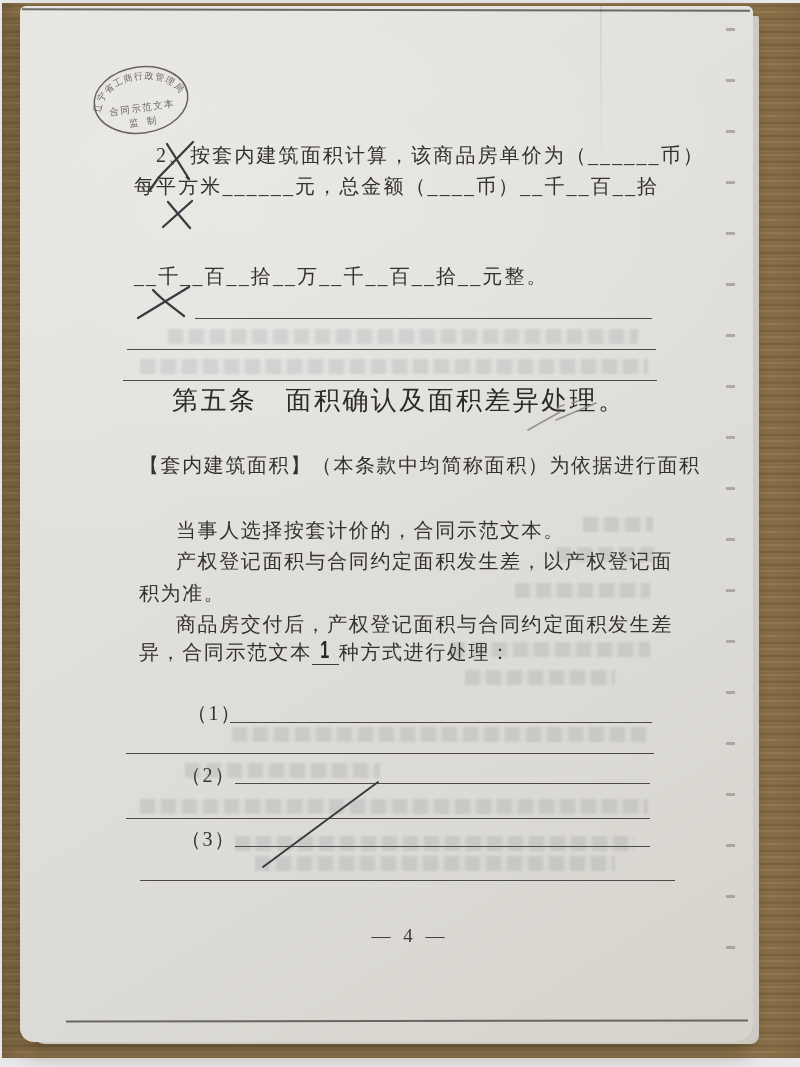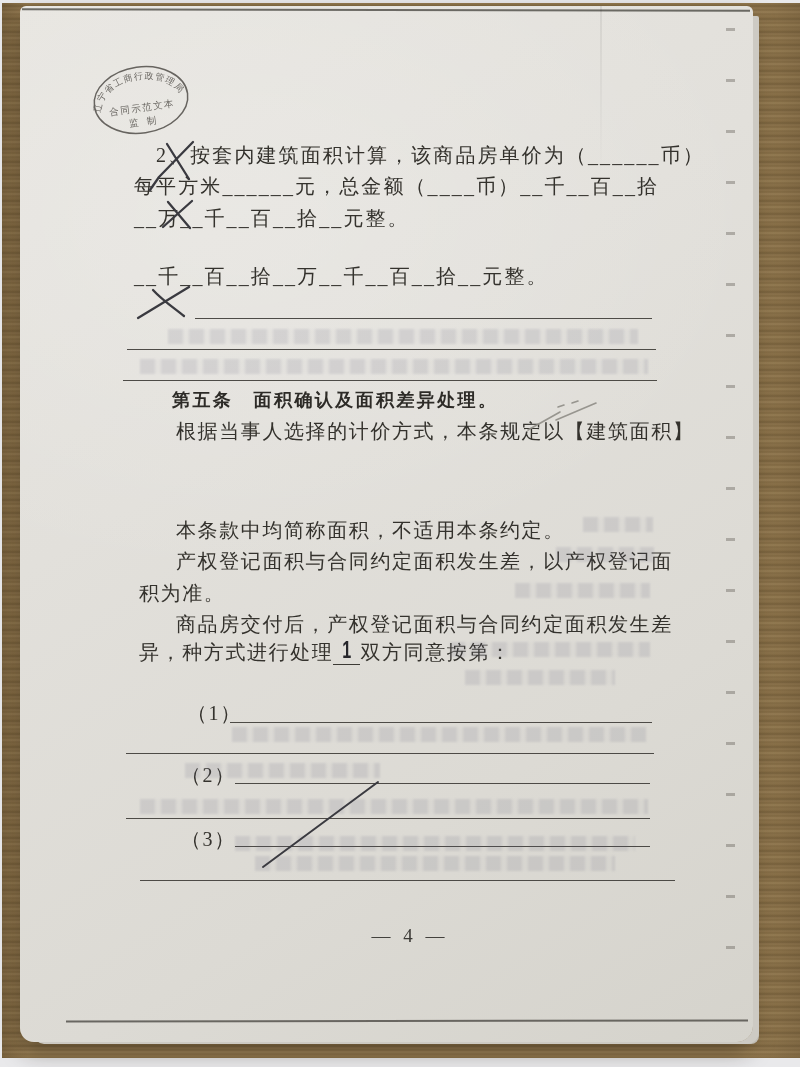--- a/index.html
+++ b/index.html
@@ -74,7 +74,6 @@
 
     <div class="line clause" style="left:136px;top:136px">2、按套内建筑面积计算，该商品房单价为（______币）</div>
     <div class="line clause" style="left:114px;top:167px">每平方米______元，总金额（____币）__千__百__拾</div>
-    <div class="line clause" style="left:114px;top:199px">__万__千__百__拾__元整。</div>
 
     <div class="line clause" style="left:114px;top:257px">__千__百__拾__万__千__百__拾__元整。</div>
 

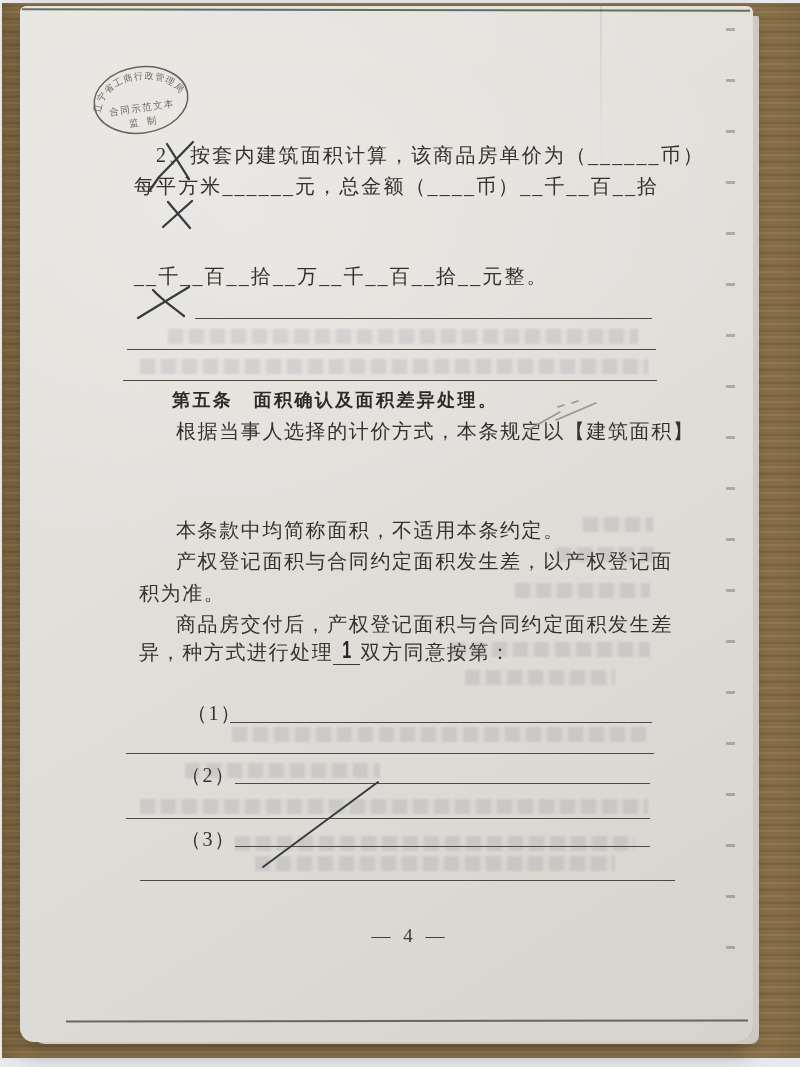--- a/index.html
+++ b/index.html
@@ -35,8 +35,8 @@
   .line{position:absolute;white-space:nowrap;font-size:20px;letter-spacing:1.6px;
     color:#34322d;line-height:26px;}
   .clause{letter-spacing:2.1px;}
-  .heading{font-family:"Liberation Sans","DejaVu Sans",sans-serif;font-weight:bold;
-    font-size:18px;letter-spacing:2.4px;color:#2d2b27;}
+  .heading{font-family:"Liberation Sans","DejaVu Sans",sans-serif;font-weight:normal;
+    font-size:26px;letter-spacing:2.4px;color:#2d2b27;}
   .blankline{position:absolute;height:0;border-bottom:1.8px solid #403e39;opacity:.92;}
   .blank-inline{display:inline-block;width:27px;border-bottom:1.8px solid #3c3a35;
     text-align:center;vertical-align:bottom;line-height:24px;}

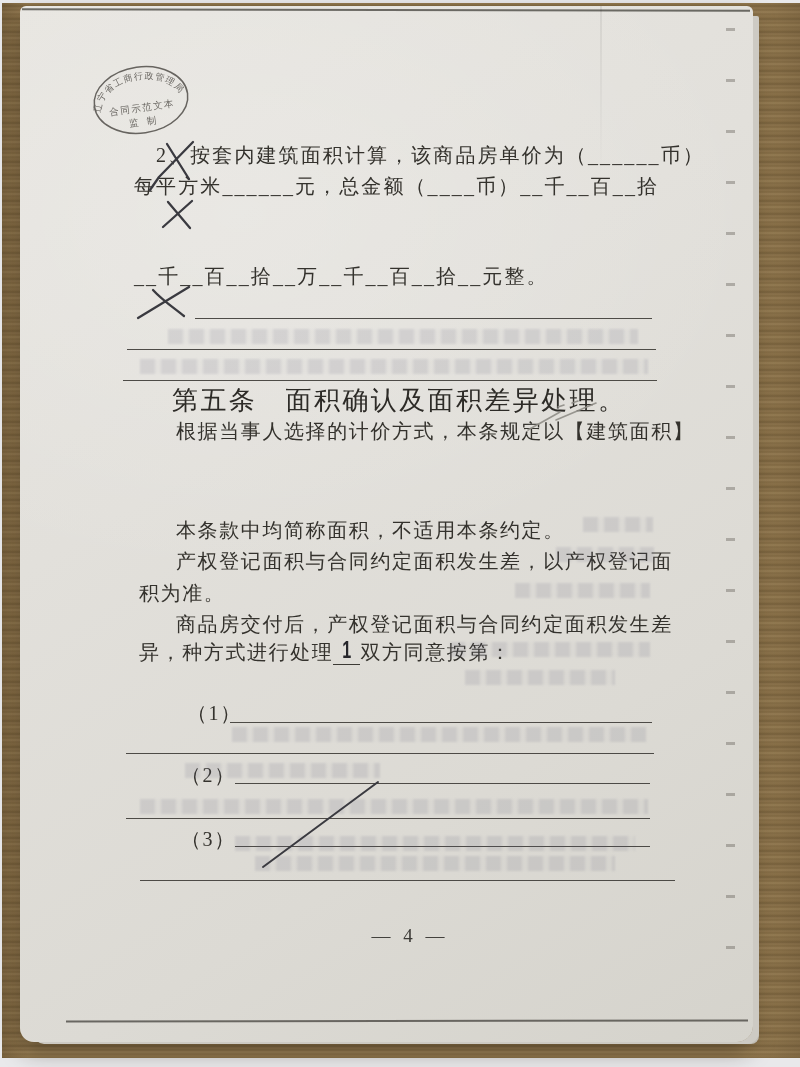--- a/index.html
+++ b/index.html
@@ -82,7 +82,6 @@
     <div class="blankline" style="left:103px;top:374px;width:534px"></div>
 
     <div class="line heading" style="left:152px;top:381px">第五条　面积确认及面积差异处理。</div>
-    <div class="line" style="left:156px;top:412px">根据当事人选择的计价方式，本条规定以【建筑面积】</div>
     <div class="line" style="left:156px;top:511px">本条款中均简称面积，不适用本条约定。</div>
     <div class="line" style="left:156px;top:542px">产权登记面积与合同约定面积发生差，以产权登记面</div>
     <div class="line" style="left:119px;top:574px">积为准。</div>

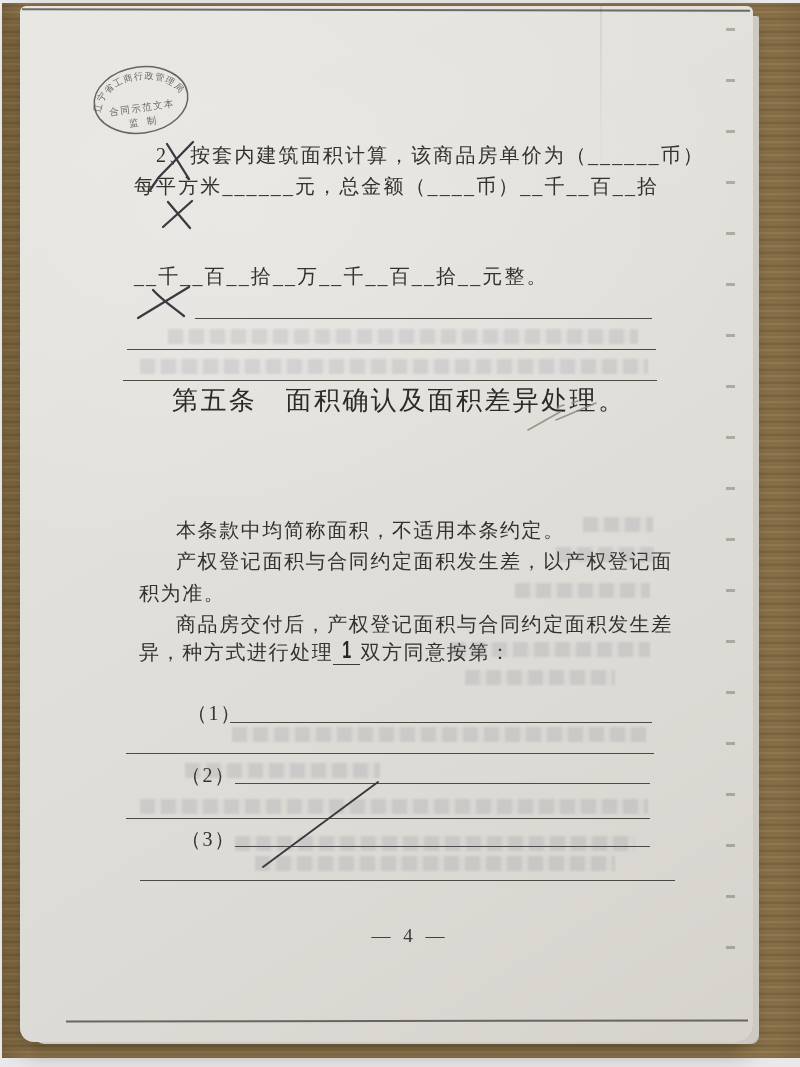--- a/index.html
+++ b/index.html
@@ -82,6 +82,7 @@
     <div class="blankline" style="left:103px;top:374px;width:534px"></div>
 
     <div class="line heading" style="left:152px;top:381px">第五条　面积确认及面积差异处理。</div>
+    <div class="line" style="left:119px;top:446px">【套内建筑面积】（本条款中均简称面积）为依据进行面积</div>
     <div class="line" style="left:156px;top:511px">本条款中均简称面积，不适用本条约定。</div>
     <div class="line" style="left:156px;top:542px">产权登记面积与合同约定面积发生差，以产权登记面</div>
     <div class="line" style="left:119px;top:574px">积为准。</div>

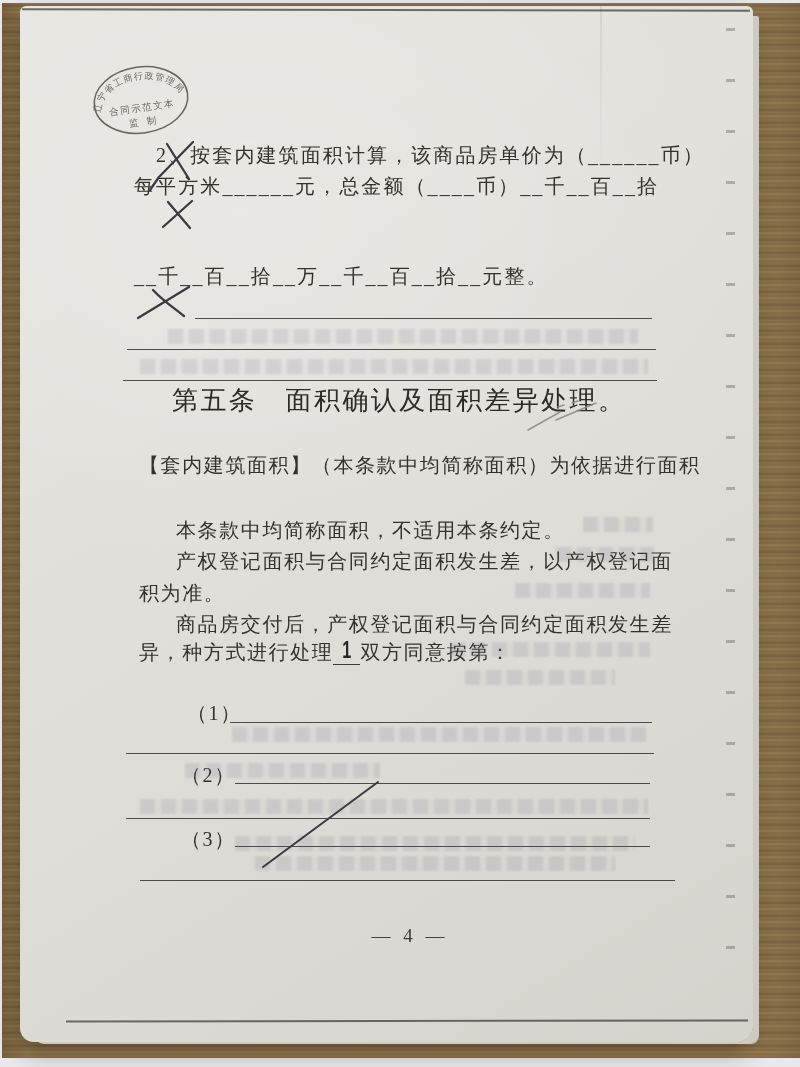--- a/index.html
+++ b/index.html
@@ -83,7 +83,7 @@
 
     <div class="line heading" style="left:152px;top:381px">第五条　面积确认及面积差异处理。</div>
     <div class="line" style="left:119px;top:446px">【套内建筑面积】（本条款中均简称面积）为依据进行面积</div>
-    <div class="line" style="left:156px;top:511px">本条款中均简称面积，不适用本条约定。</div>
+    <div class="line" style="left:156px;top:511px">当事人选择按套计价的，合同示范文本。</div>
     <div class="line" style="left:156px;top:542px">产权登记面积与合同约定面积发生差，以产权登记面</div>
     <div class="line" style="left:119px;top:574px">积为准。</div>
     <div class="line" style="left:156px;top:605px">商品房交付后，产权登记面积与合同约定面积发生差</div>

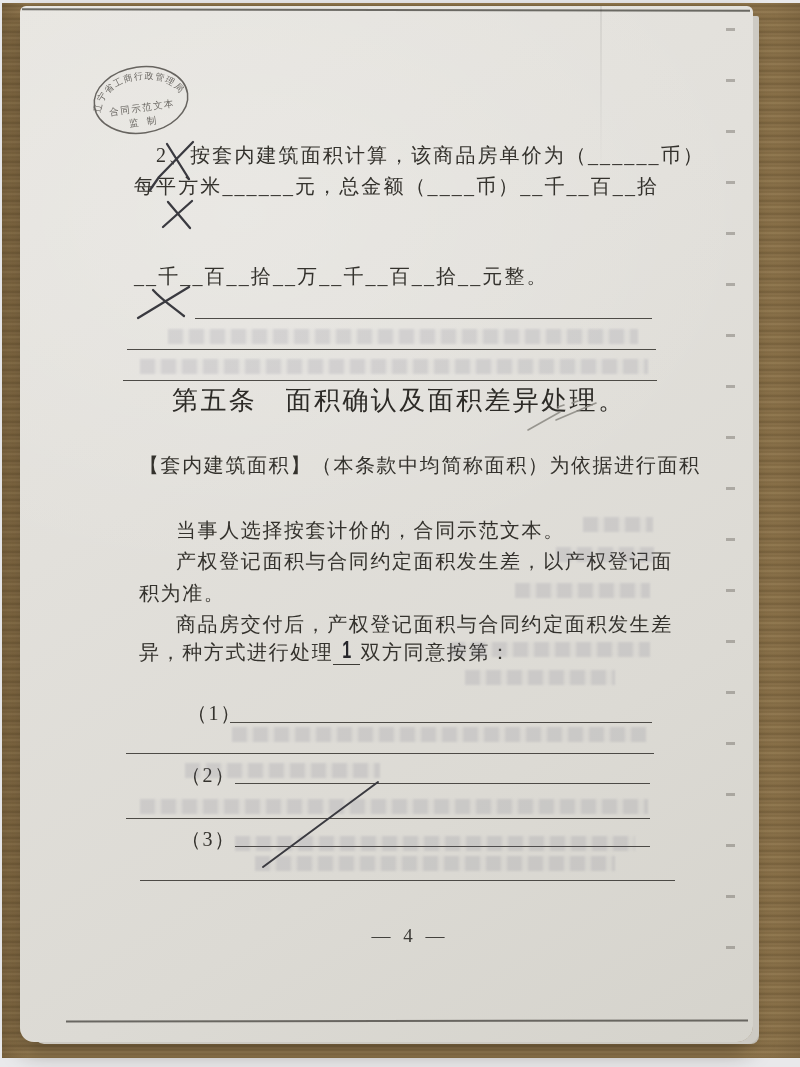--- a/index.html
+++ b/index.html
@@ -88,7 +88,7 @@
     <div class="line" style="left:119px;top:574px">积为准。</div>
     <div class="line" style="left:156px;top:605px">商品房交付后，产权登记面积与合同约定面积发生差</div>
     <div class="line" style="left:119px;top:631px">
-      <span>异，种方式进行处理</span><span class="blank-inline"><span class="hand">1</span></span><span>双方同意按第：</span>
+      <span>异，合同示范文本</span><span class="blank-inline"><span class="hand">1</span></span><span>双方同意按第：</span>
     </div>
 
     <div class="line" style="left:167px;top:694px">（1）</div>

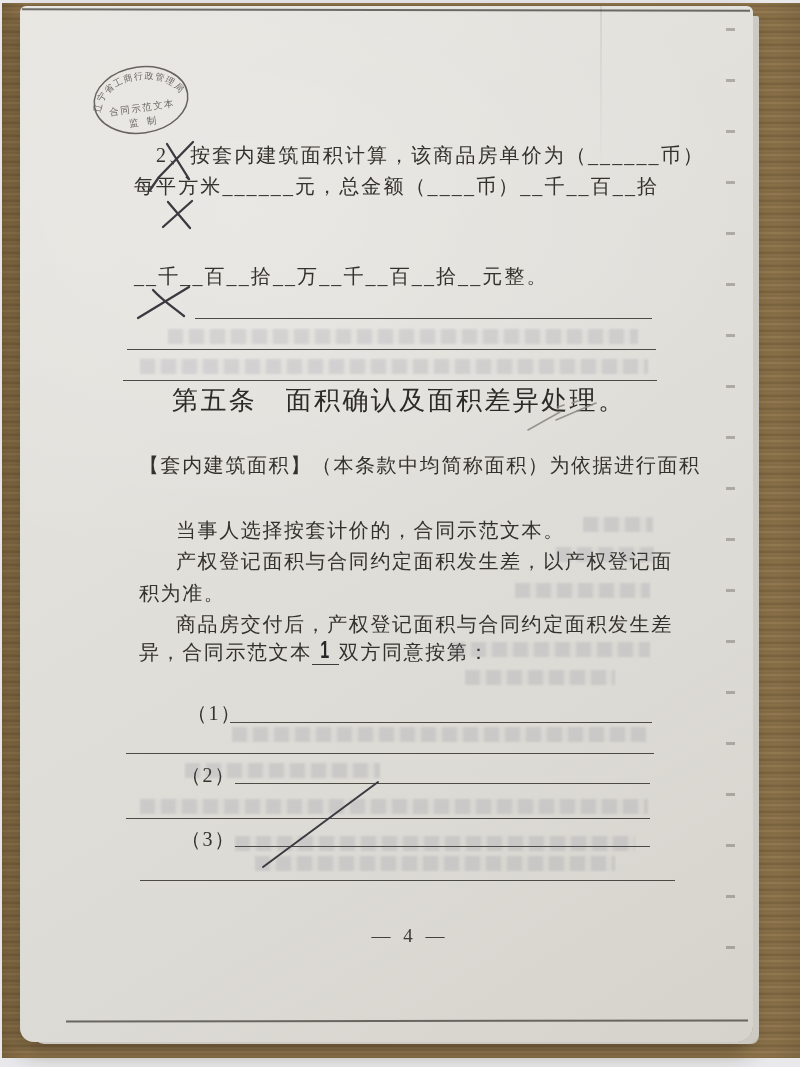--- a/index.html
+++ b/index.html
@@ -88,7 +88,7 @@
     <div class="line" style="left:119px;top:574px">积为准。</div>
     <div class="line" style="left:156px;top:605px">商品房交付后，产权登记面积与合同约定面积发生差</div>
     <div class="line" style="left:119px;top:631px">
-      <span>异，合同示范文本</span><span class="blank-inline"><span class="hand">1</span></span><span>双方同意按第：</span>
+      <span>异，合同示范文本</span><span class="blank-inline"><span class="hand">1</span></span><span>种方式进行处理：</span>
     </div>
 
     <div class="line" style="left:167px;top:694px">（1）</div>

